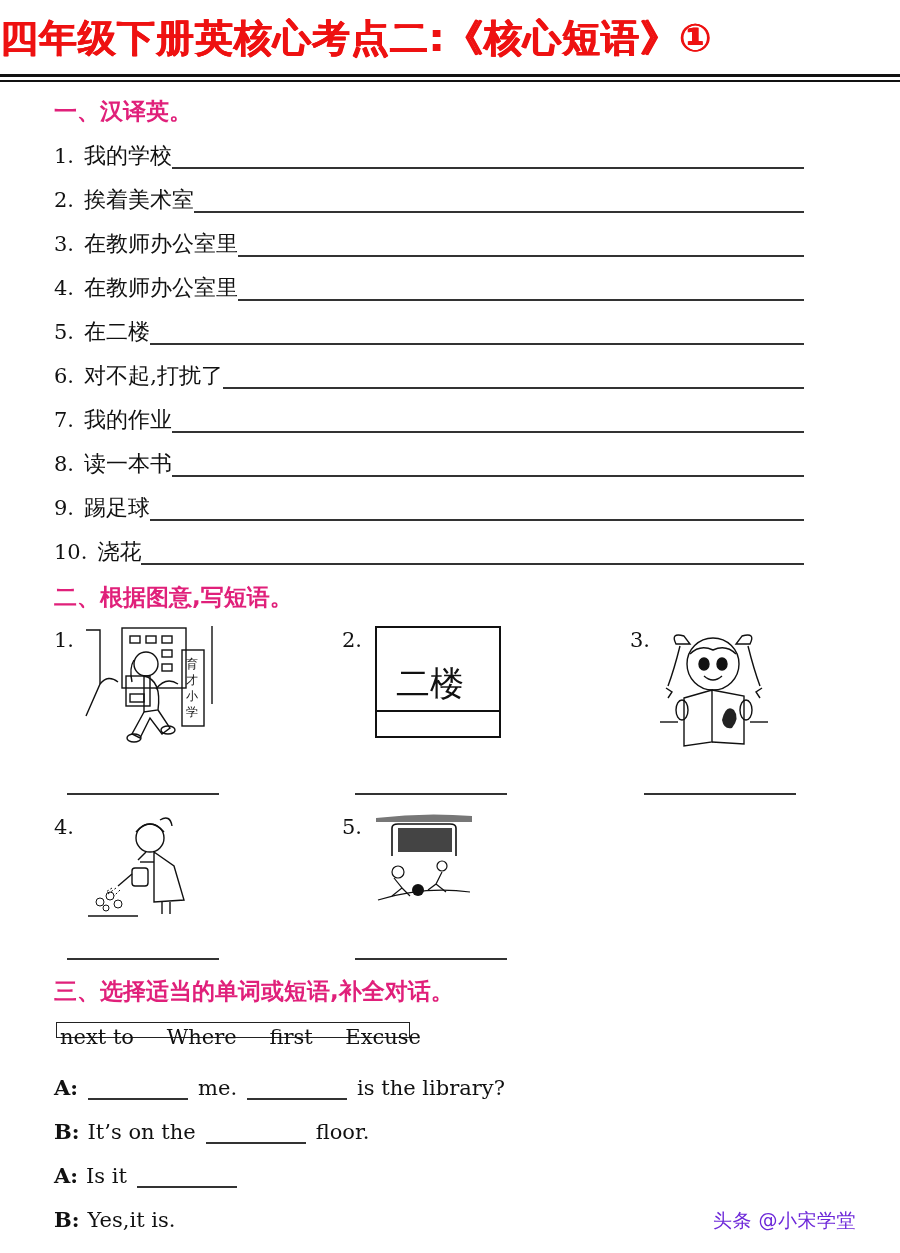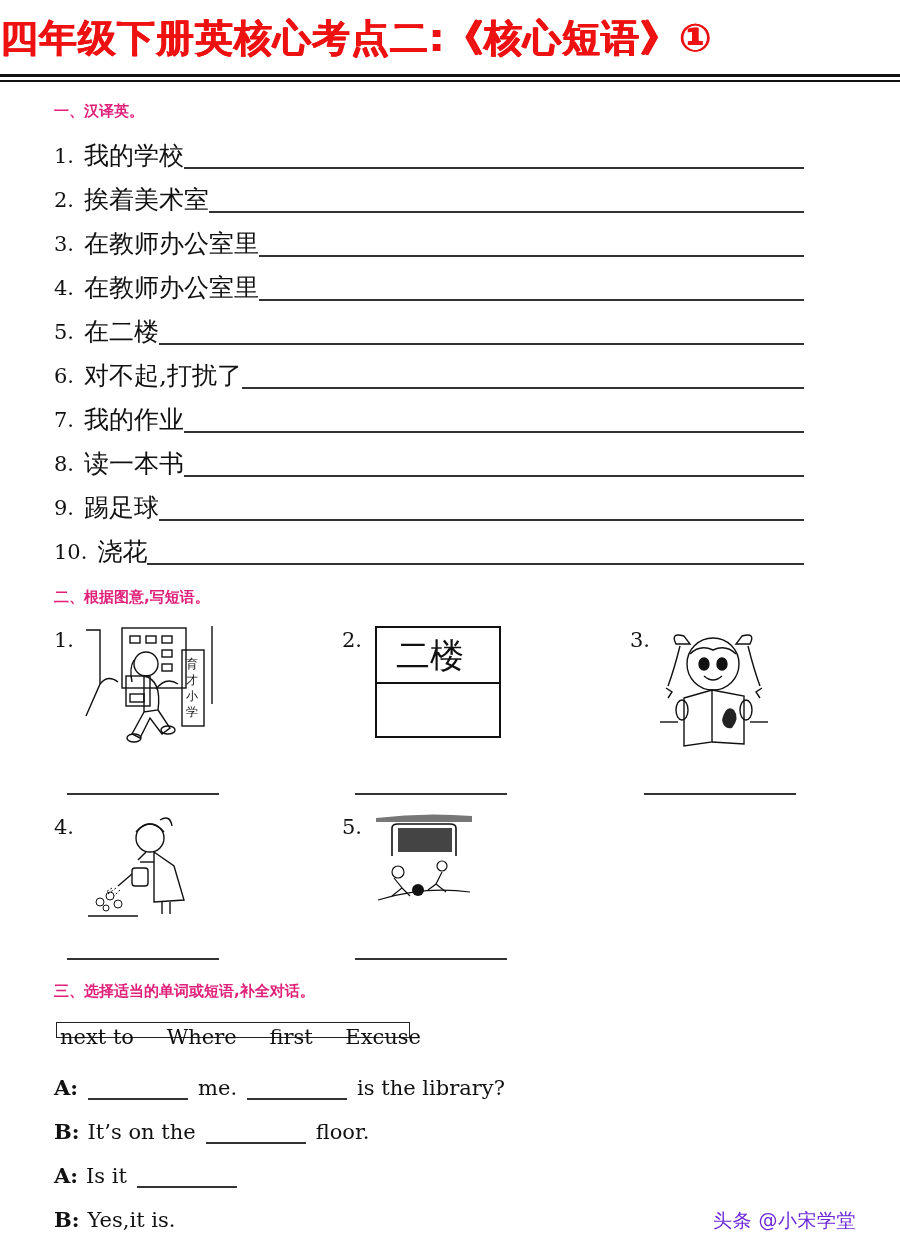--- a/index.html
+++ b/index.html
@@ -14,7 +14,7 @@
   .rule-thin  { position: absolute; left: 0; top: 80px; width: 900px; height: 2px; background: #111; }
 
   .section-head { position: absolute; left: 54px; font-family: "DejaVu Sans", sans-serif;
-                  font-weight: bold; font-size: 15px; color: #e0207a; line-height: 26px; }
+                  font-weight: bold; font-size: 23px; color: #e0207a; line-height: 26px; }
 
   .q-row { position: absolute; left: 54px; width: 750px; height: 32px; display: flex; align-items: flex-end; }
   .q-num { font-size: 21px; line-height: 28px; white-space: pre; }

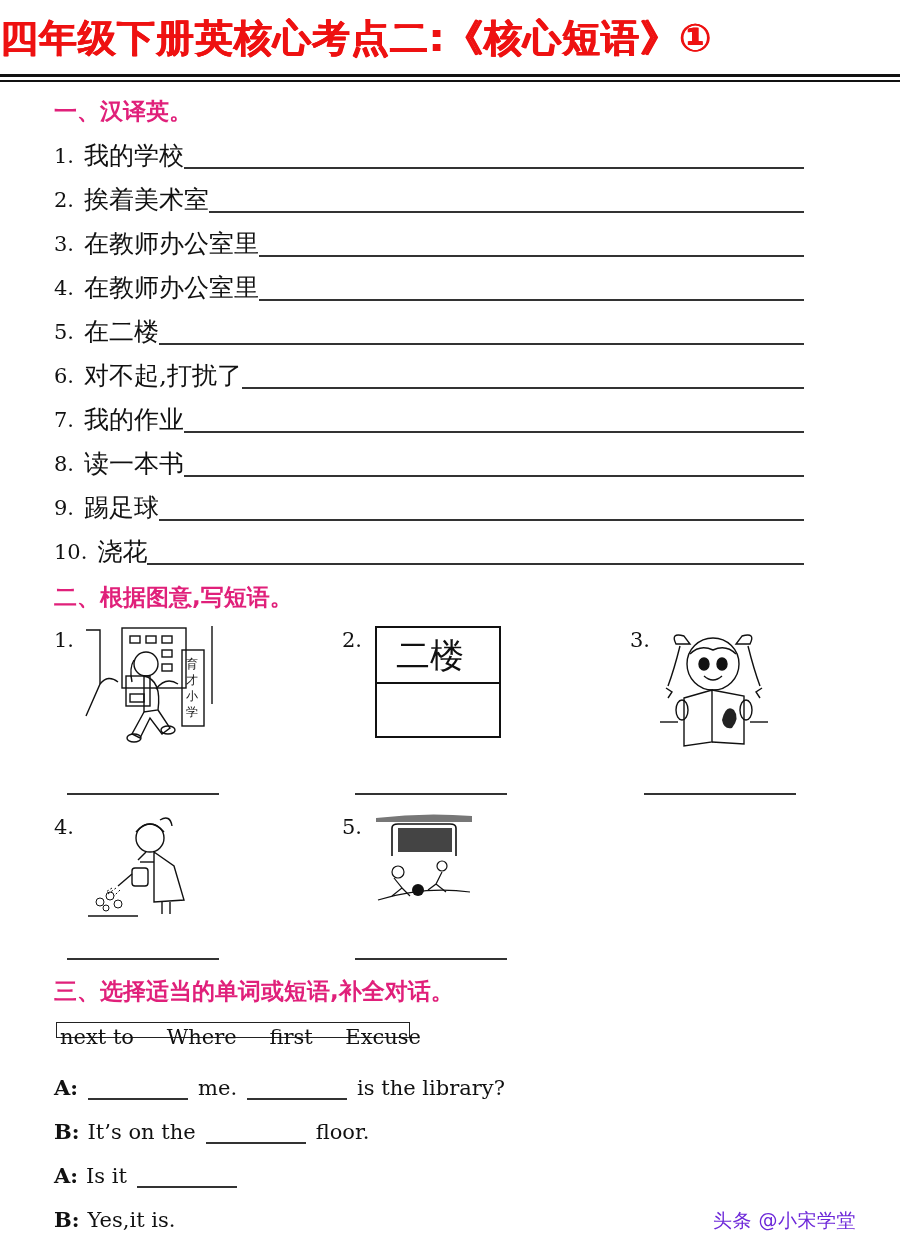--- a/index.html
+++ b/index.html
@@ -18,7 +18,7 @@
 
   .q-row { position: absolute; left: 54px; width: 750px; height: 32px; display: flex; align-items: flex-end; }
   .q-num { font-size: 21px; line-height: 28px; white-space: pre; }
-  .q-text { font-size: 25px; line-height: 28px; margin-left: 10px; white-space: nowrap; }
+  .q-text { font-size: 22px; line-height: 28px; margin-left: 10px; white-space: nowrap; }
   .q-line { flex: 1; height: 2px; background: #333; margin-bottom: 1px; }
 
   .pic-num { position: absolute; font-size: 21px; line-height: 24px; }

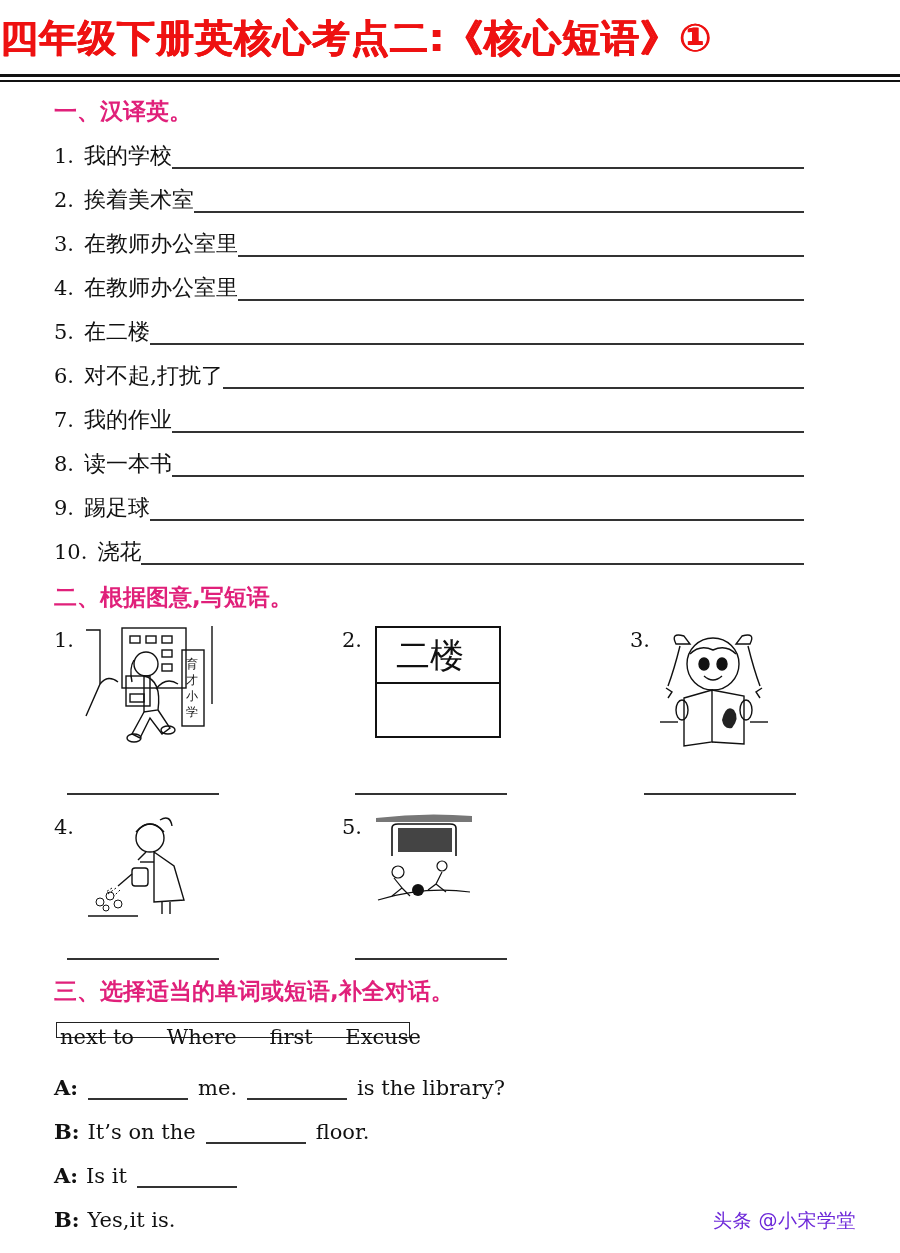--- a/index.html
+++ b/index.html
@@ -133,7 +133,7 @@
 
 <div class="pic-num" style="left:342px; top:628px;">2.</div>
 <div class="pic" style="left:375px; top:626px; width:126px; height:112px; border:2px solid #111; box-sizing:border-box;">
-  <div style="height:54px; border-bottom:2px solid #111; font-family:'DejaVu Sans', sans-serif; font-size:34px; line-height:54px; text-align:center; padding-right:16px;">二楼</div>
+  <div style="height:54px; border-bottom:2px solid #111; font-family:'DejaVu Sans', sans-serif; font-size:34px; line-height:54px; text-align:center; padding-right:16px;margin-top:28px;">二楼</div>
 </div>
 <div class="ans-line" style="left:355px; top:793px;"></div>
 

